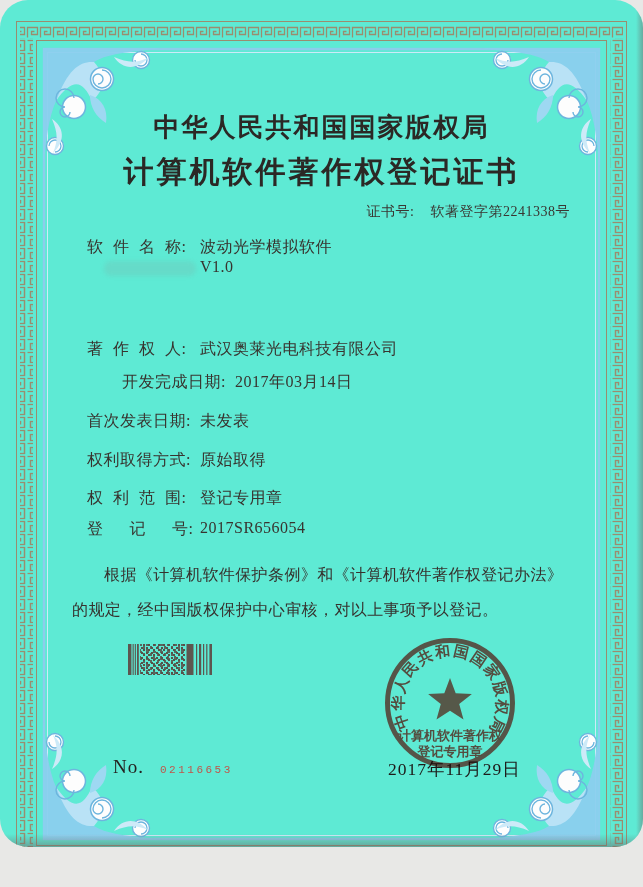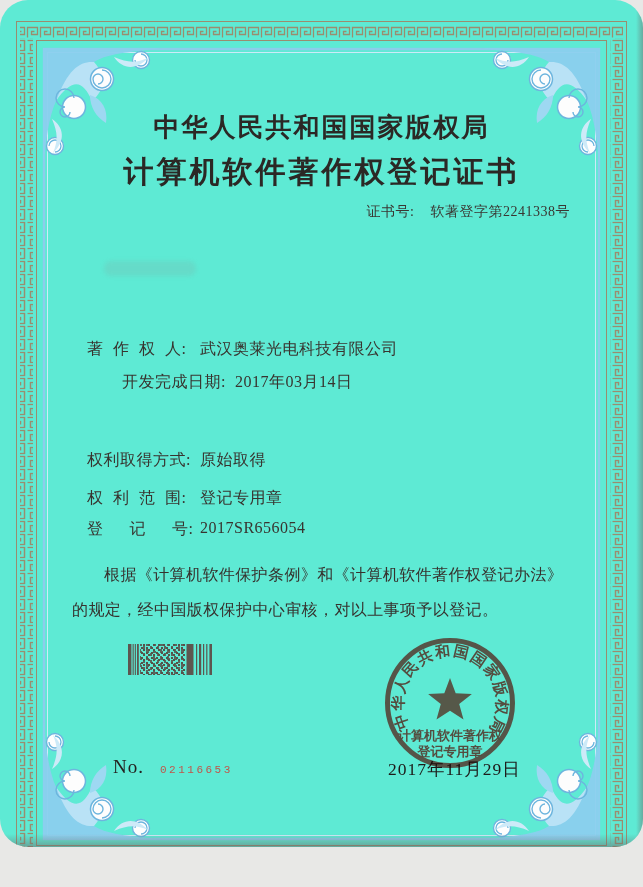--- a/index.html
+++ b/index.html
@@ -138,6 +138,9 @@
 
     <div class="smudge"></div>
 
+    <div class="field f0">
+      <span class="lbl">软 件 名 称:</span><span class="val"><span>波动光学模拟软件</span><span class="val2">V1.0</span></span>
+    </div>
 
     <div class="field f1">
       <span class="lbl">著 作 权 人:</span><span class="val">武汉奥莱光电科技有限公司</span>

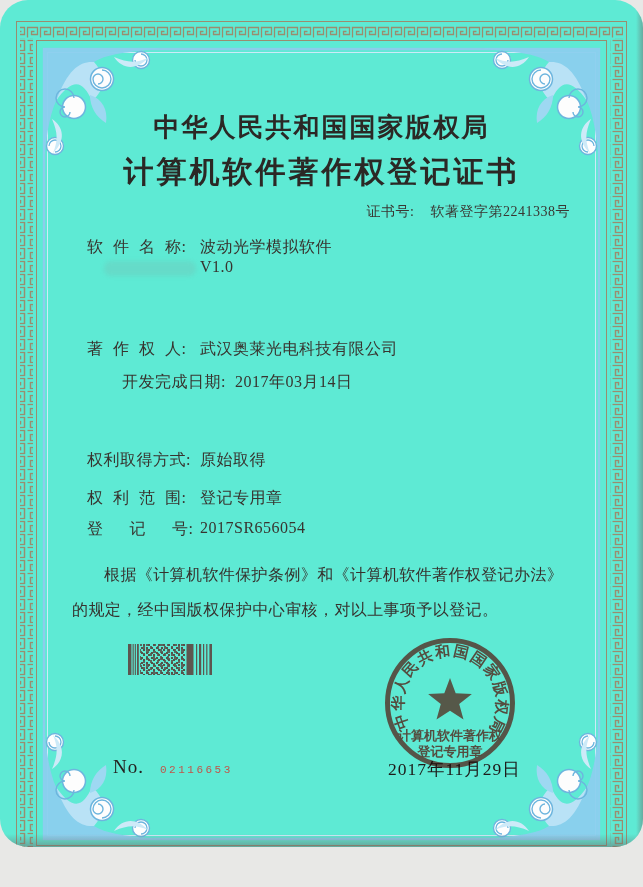--- a/index.html
+++ b/index.html
@@ -150,6 +150,9 @@
       <span class="lbl">开发完成日期:</span><span class="val">2017年03月14日</span>
     </div>
 
+    <div class="field f3">
+      <span class="lbl">首次发表日期:</span><span class="val">未发表</span>
+    </div>
 
     <div class="field f4">
       <span class="lbl">权利取得方式:</span><span class="val">原始取得</span>

